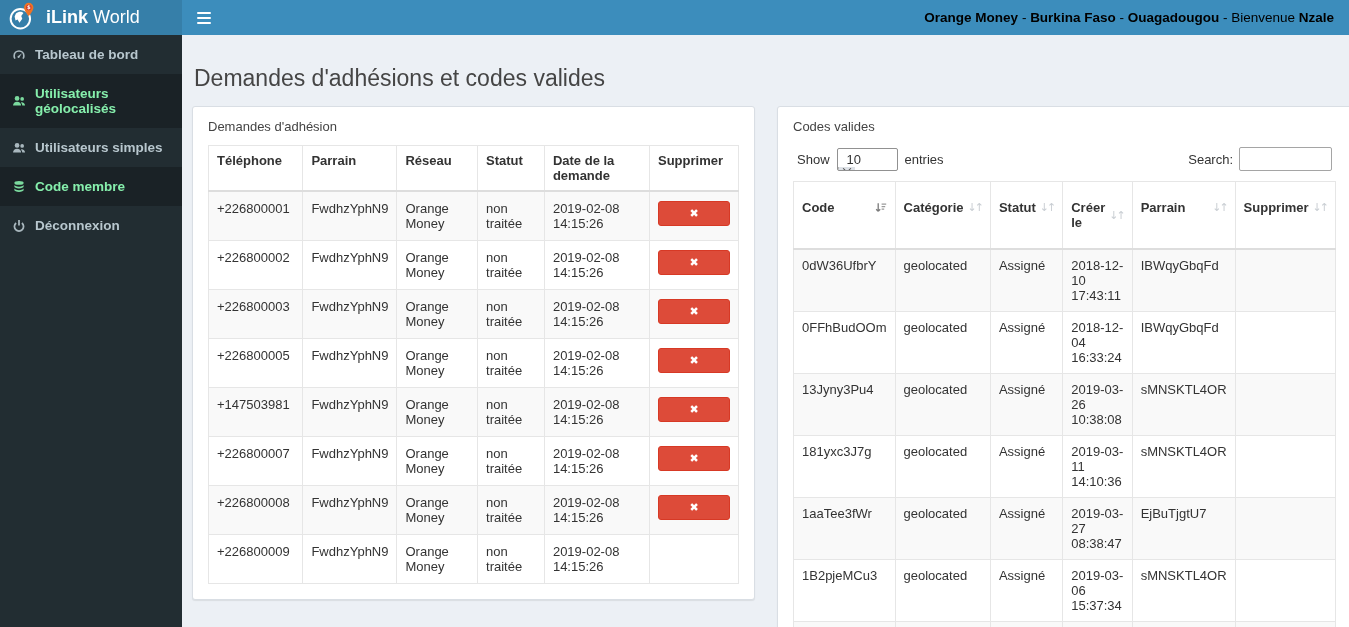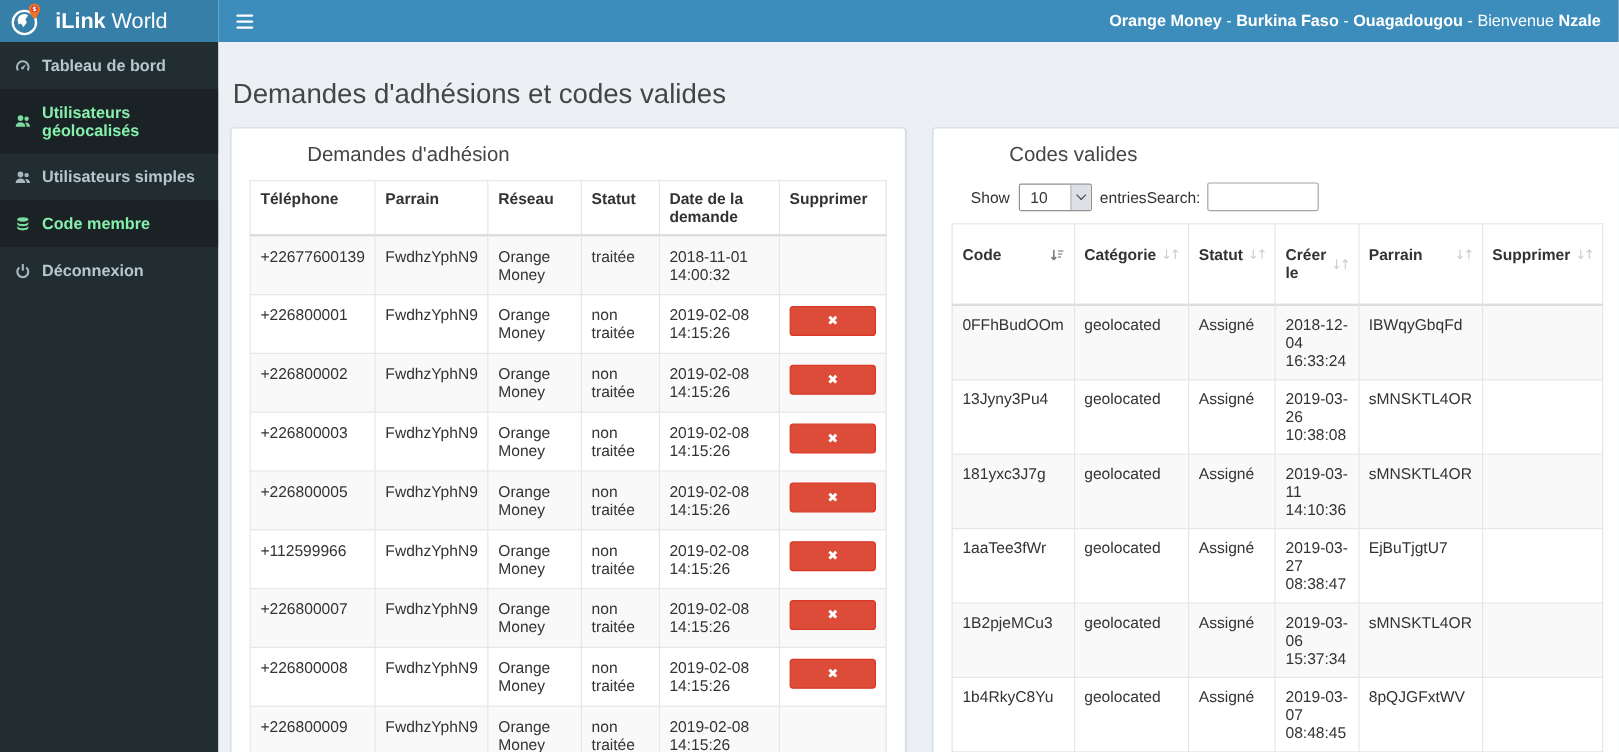--- a/index.html
+++ b/index.html
@@ -14,7 +14,7 @@
   .navbar { flex:1; background:#3c8dbc; display:flex; align-items:center; justify-content:space-between; padding:0 15px 0 13px; }
   .hamburger { display:inline-flex; flex-direction:column; gap:3px; cursor:pointer; padding:4px 2px; }
   .hamburger span { width:14px; height:2px; background:#fff; border-radius:1px; }
-  .user-info { color:#ffffff; font-size:13.5px; white-space:nowrap; }
+  .user-info { color:#000000; font-size:13.5px; white-space:nowrap; }
   .user-info .b { font-weight:700; }
 
   

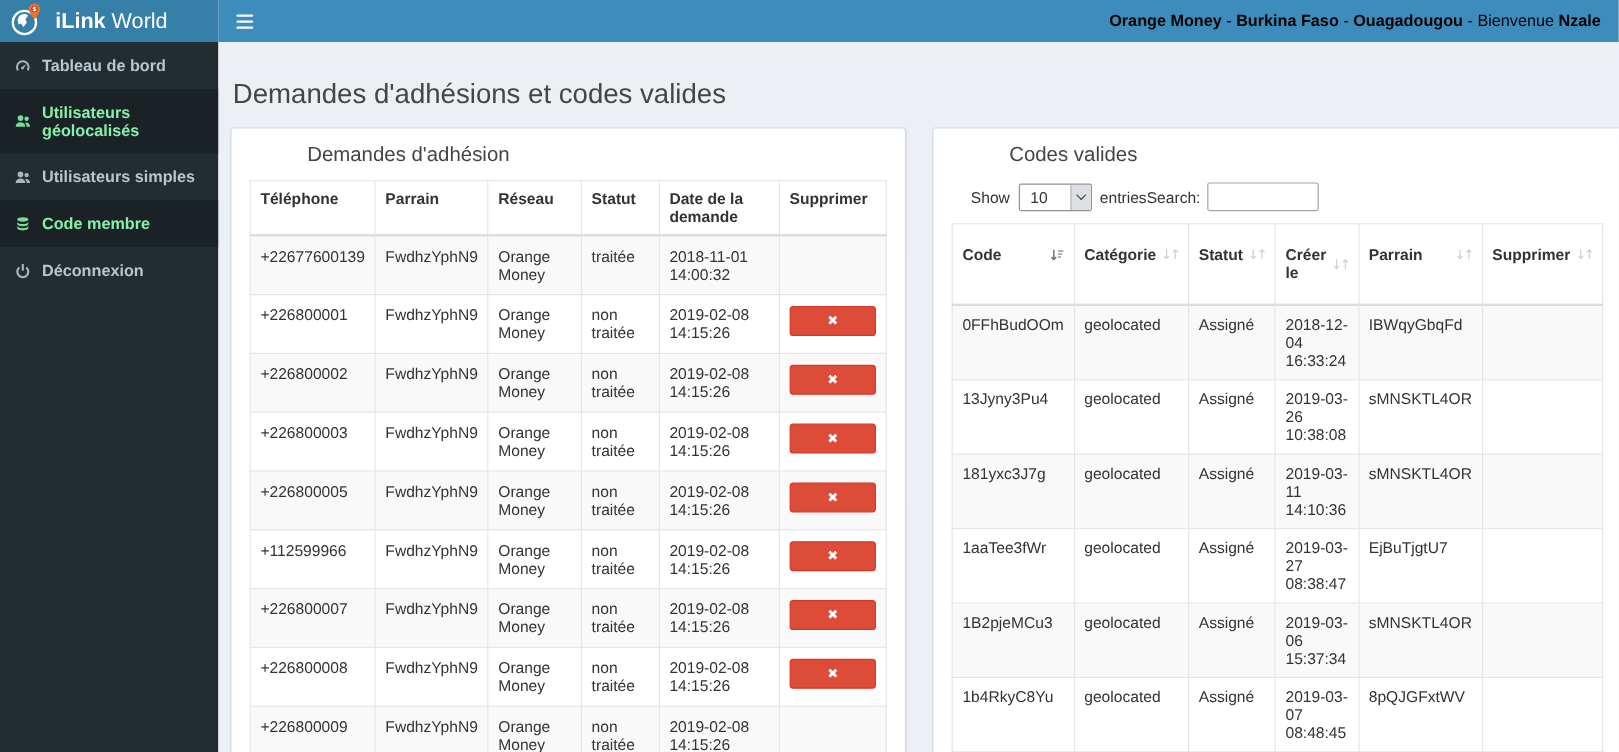--- a/index.html
+++ b/index.html
@@ -30,7 +30,7 @@
   .panels { display:flex; gap:22px; align-items:flex-start; }
 
   .panel { background:#fff; border:1px solid #d9dee4; border-radius:3px; box-shadow:0 1px 1px rgba(0,0,0,.08); }
-  .panel-title { font-size:17px; color:#444; padding:12px 15px 11px; font-weight:400;margin-left:48px; }
+  .panel-title { font-size:13px; color:#444; padding:12px 15px 11px; font-weight:400; }
   .panel-body { padding:0 15px 15px; }
   .panel-left { width:563px; flex:0 0 563px; }
   .panel-right { flex:1; }

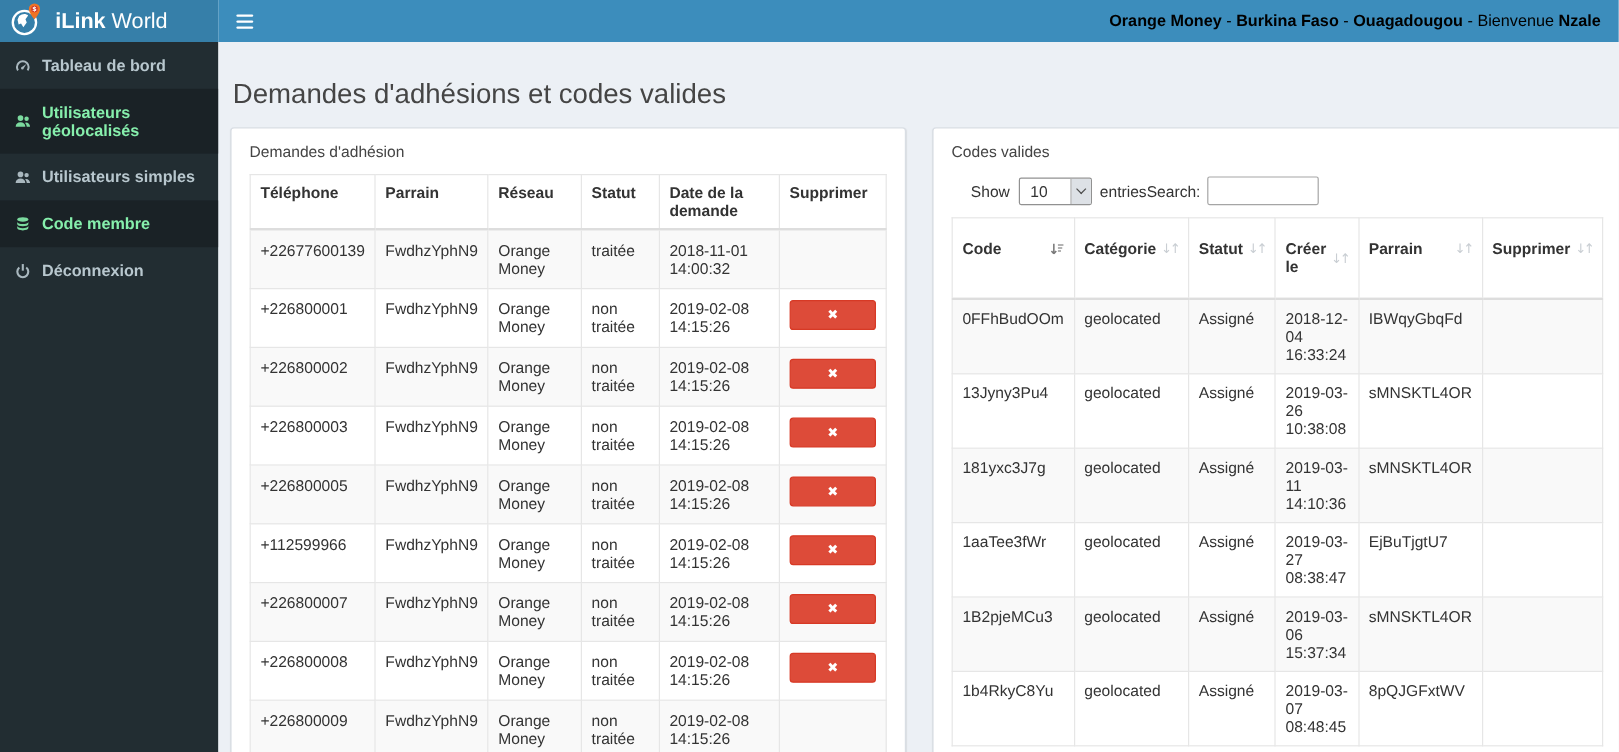--- a/index.html
+++ b/index.html
@@ -54,7 +54,7 @@
   .btn-danger .x-icon::before { content:"✖"; }
 
   
-  .dt-controls { display:flex; align-items:center; margin:2px 16px 10px; font-size:13px; color:#333; }
+  .dt-controls { display:flex; justify-content:space-between; align-items:center; margin:2px 4px 10px; font-size:13px; color:#333; }
   .dt-length { display:flex; align-items:center; }
   .dt-select { display:inline-flex; align-items:stretch; border:1px solid #919191; background:#fff; height:23px; margin:0 7px; min-width:61px; cursor:pointer; border-radius:2px; overflow:hidden; }
   .dt-select .val { padding:3px 10px 0 9px; font-size:13px; flex:1; }

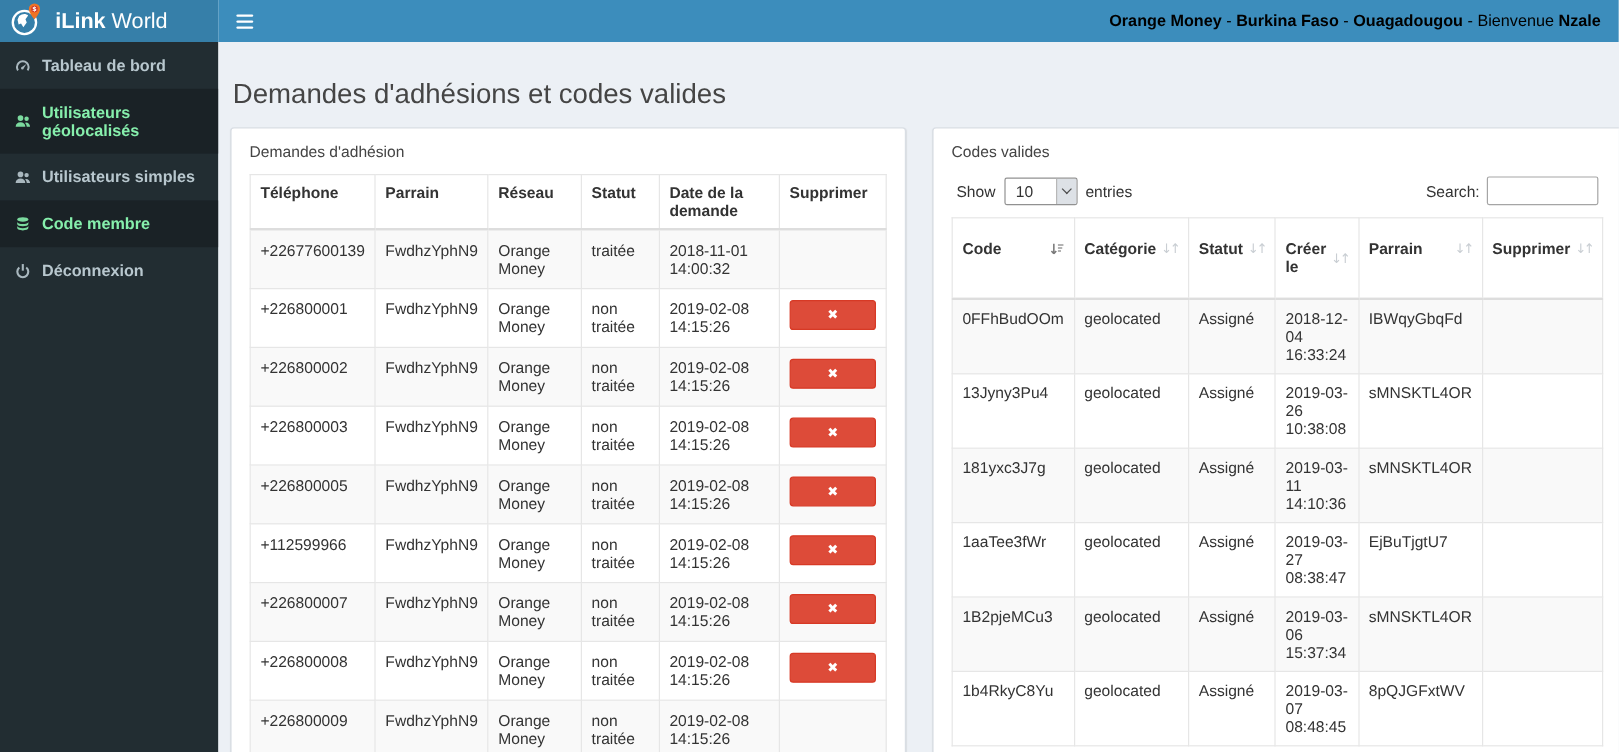--- a/index.html
+++ b/index.html
@@ -56,7 +56,7 @@
   
   .dt-controls { display:flex; justify-content:space-between; align-items:center; margin:2px 4px 10px; font-size:13px; color:#333; }
   .dt-length { display:flex; align-items:center; }
-  .dt-select { display:inline-flex; align-items:stretch; border:1px solid #919191; background:#fff; height:23px; margin:0 7px; min-width:61px; cursor:pointer; border-radius:2px; overflow:hidden; }
+  .dt-select { display:inline-flex; align-items:stretch; border:1px solid #919191; background:#fff; height:23px; margin:0 7px; min-width:61px; cursor:pointer; border-radius:2px; overflow:hidden;flex-direction:column; }
   .dt-select .val { padding:3px 10px 0 9px; font-size:13px; flex:1; }
   .dt-select .arrow-box { width:17px; background:#dde1e6; border-left:1px solid #b8b8b8; display:flex; align-items:center; justify-content:center; }
   .chevron-down { width:6px; height:6px; border-right:1.6px solid #4d4d4d; border-bottom:1.6px solid #4d4d4d; transform:rotate(45deg) translate(-1px,-1px); }

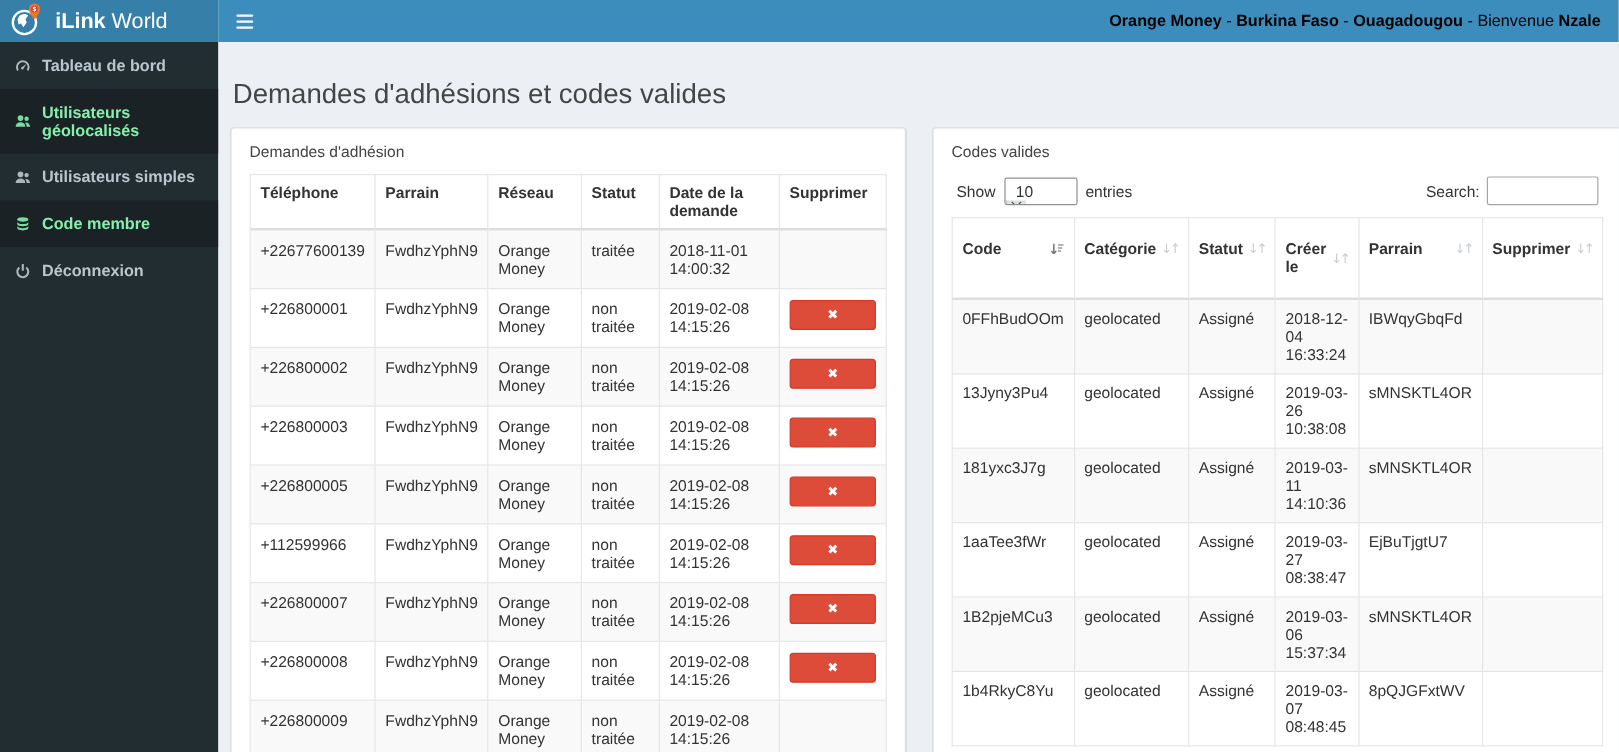--- a/index.html
+++ b/index.html
@@ -159,16 +159,6 @@
           </thead>
           <tbody>
 
-              <tr>
-                <td>+22677600139</td>
-                <td>FwdhzYphN9</td>
-                <td>Orange Money</td>
-                <td>traitée</td>
-                <td>2018-11-01 14:00:32</td>
-                <td>
-                  
-                </td>
-              </tr>
 
               <tr>
                 <td>+226800001</td>

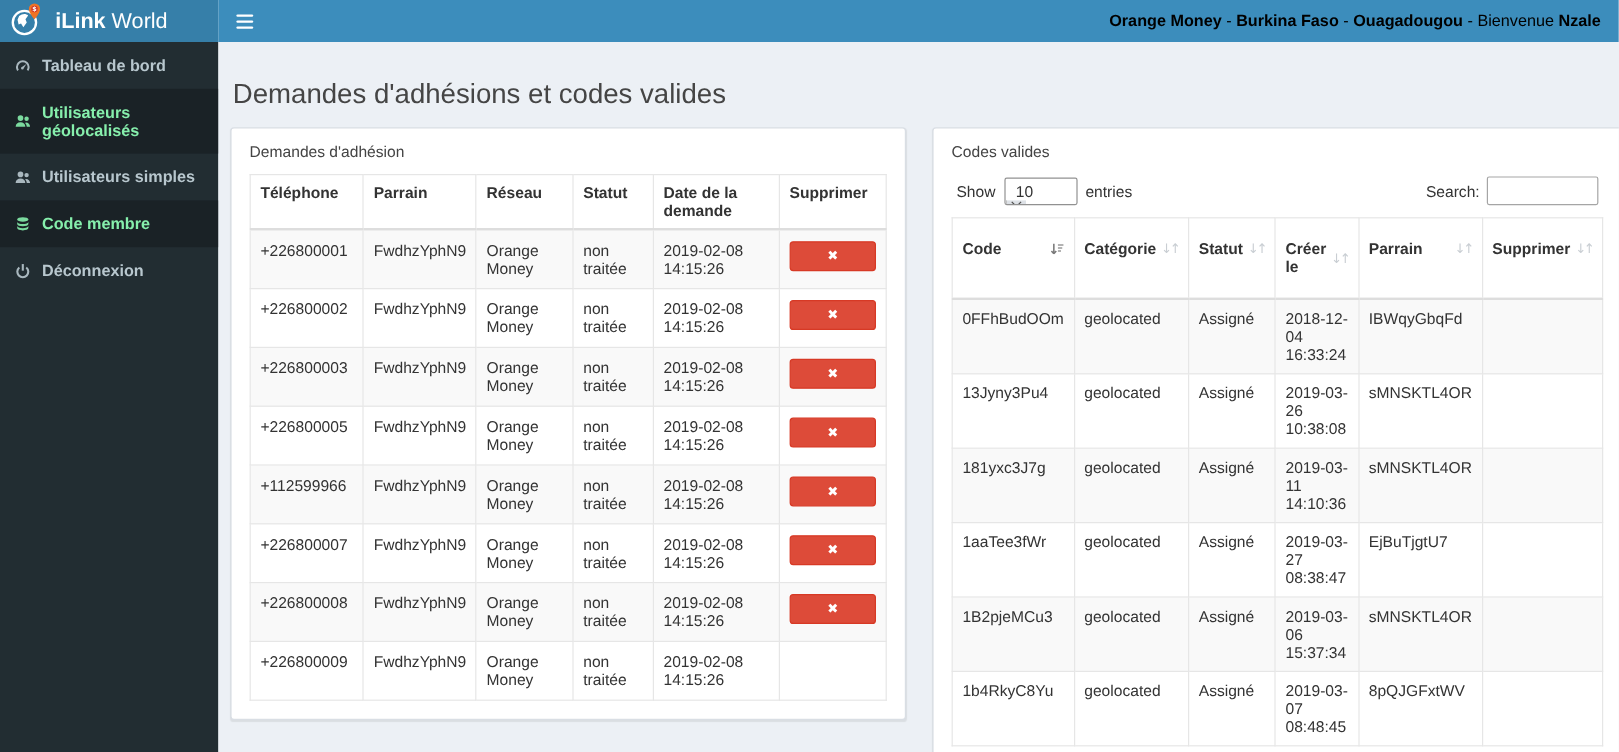--- a/index.html
+++ b/index.html
@@ -320,6 +320,14 @@
           </thead>
           <tbody>
 
+              <tr>
+                <td>0dW36UfbrY</td>
+                <td>geolocated</td>
+                <td>Assigné</td>
+                <td>2018-12-10 17:43:11</td>
+                <td>IBWqyGbqFd</td>
+                <td></td>
+              </tr>
 
               <tr>
                 <td>0FFhBudOOm</td>

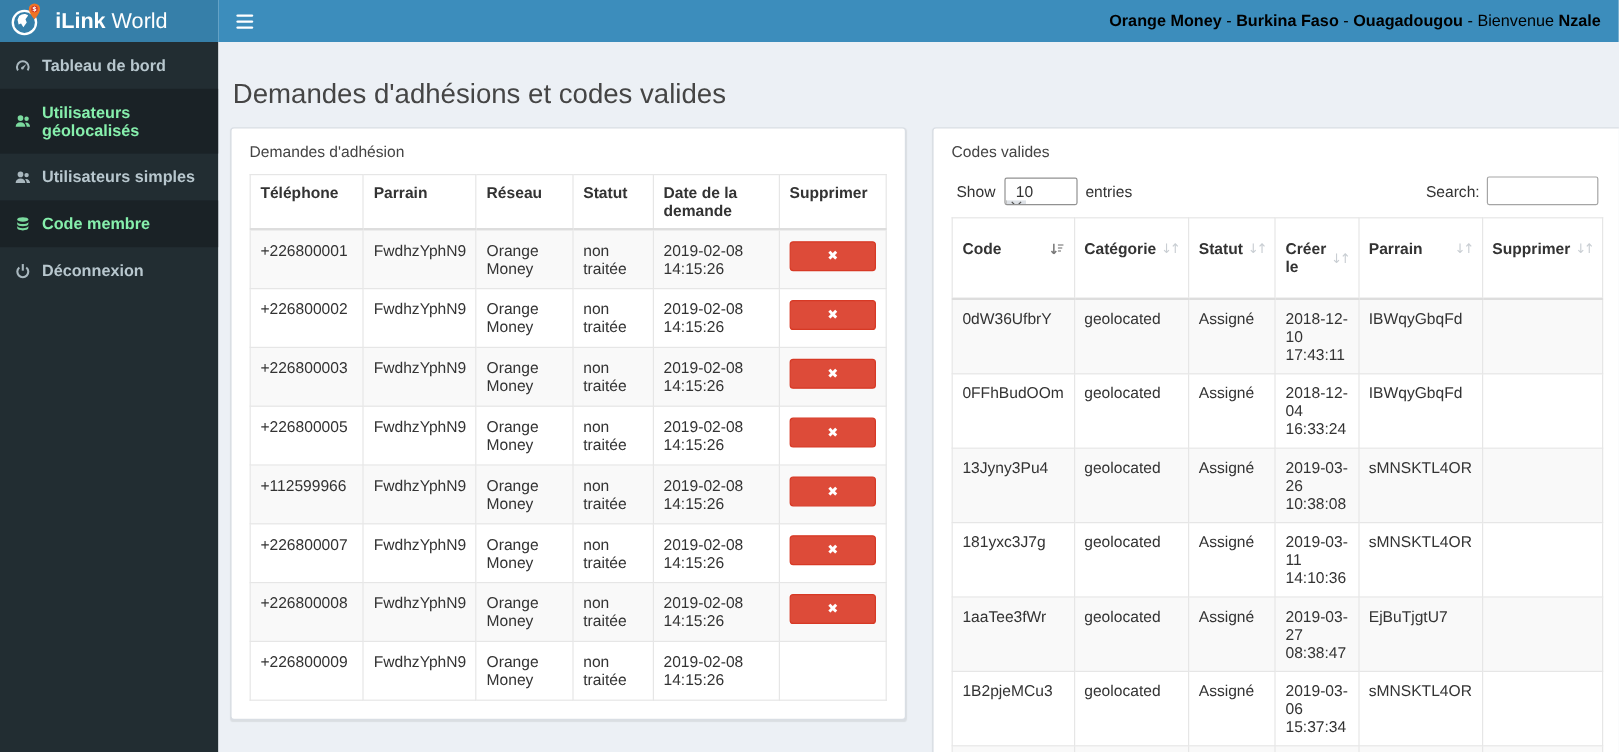--- a/index.html
+++ b/index.html
@@ -206,7 +206,7 @@
               </tr>
 
               <tr>
-                <td>+112599966</td>
+                <td>+147503981</td>
                 <td>FwdhzYphN9</td>
                 <td>Orange Money</td>
                 <td>non traitée</td>

